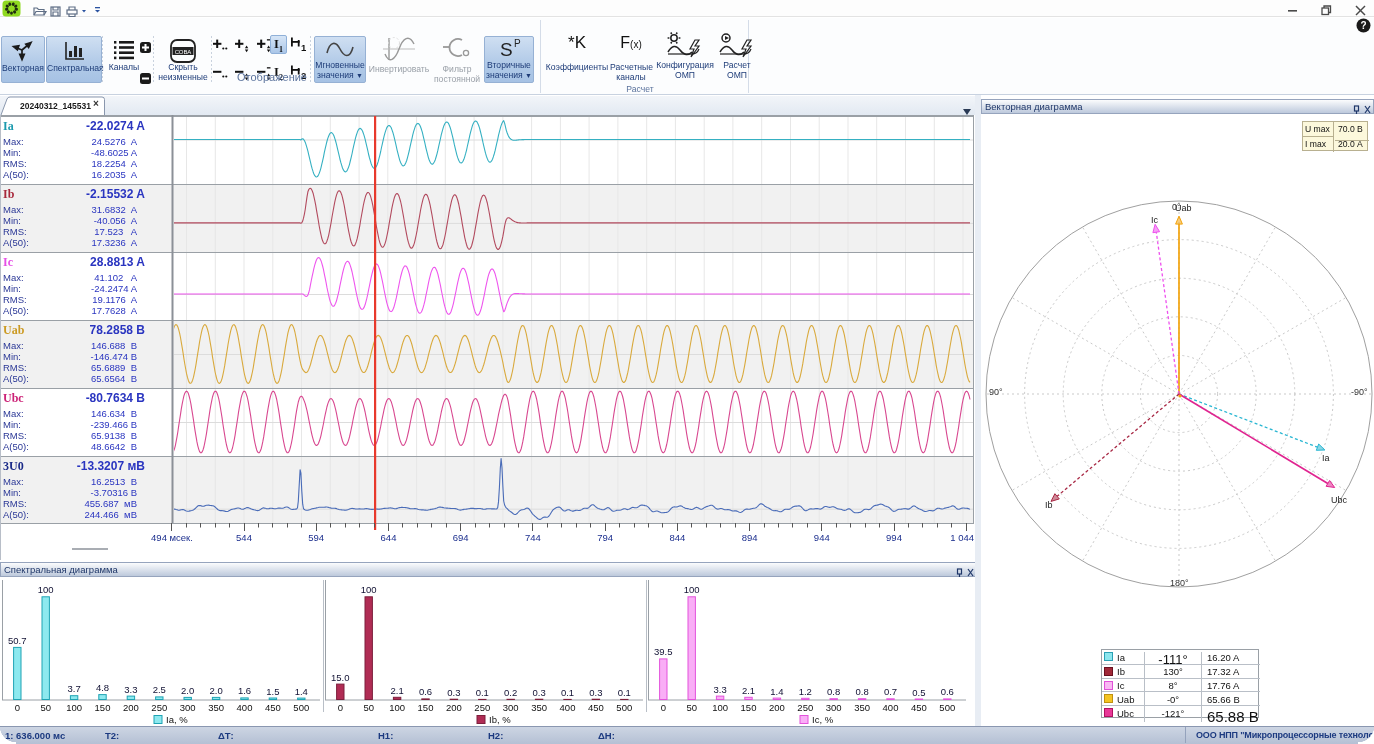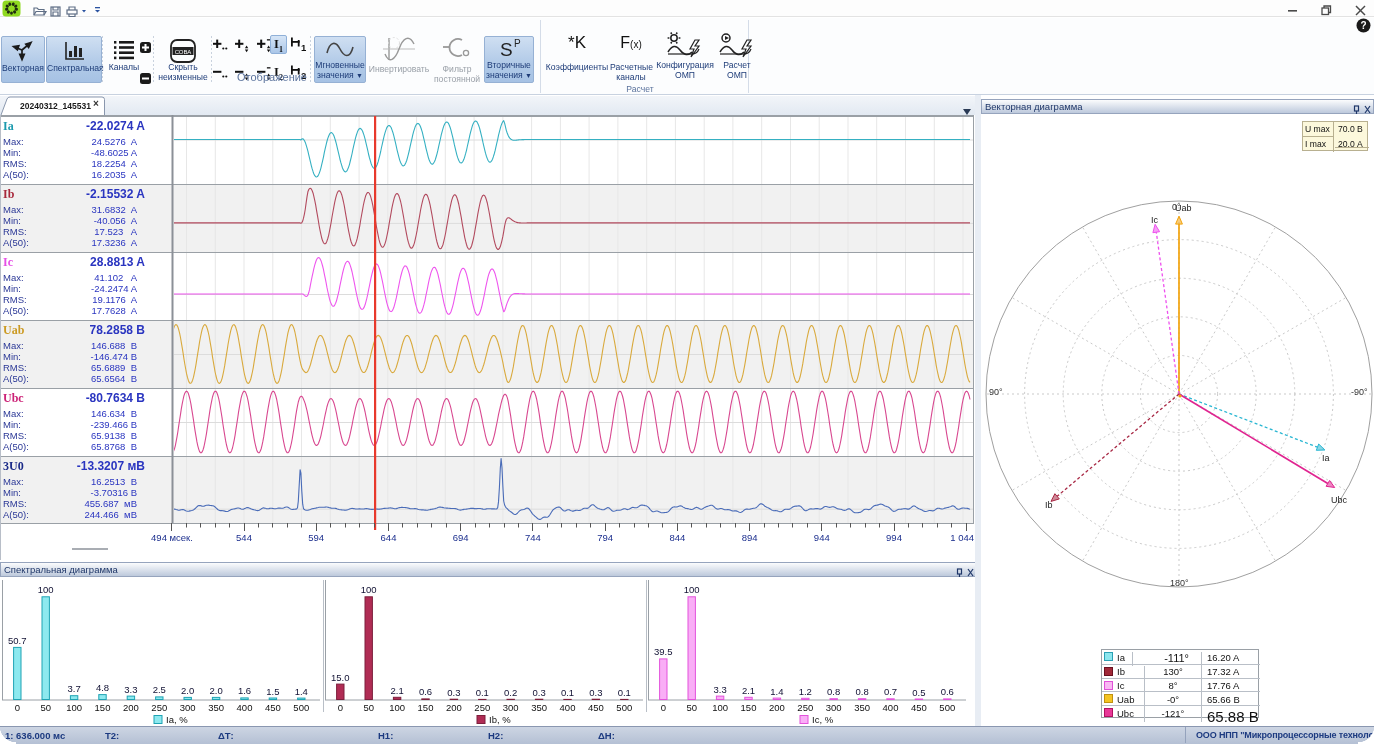--- a/index.html
+++ b/index.html
@@ -623,7 +623,7 @@
     </svg>
     <div class="abs" style="left:1302px;top:121px;width:66px;height:30px;background:#fcf8dc;border:1px solid #b8b090">
       <div style="position:absolute;left:0;top:0;width:31px;height:15px;border-right:1px solid #b8b090;border-bottom:1px solid #b8b090;font-size:8.6px;color:#111;padding:2px 0 0 2px">U max</div>
-      <div style="position:absolute;left:32px;top:0;width:34px;height:26px;border-bottom:1px solid #b8b090;font-size:8.6px;color:#111;padding:2px 0 0 3px">70.0 В</div>
+      <div style="position:absolute;left:32px;top:0;width:34px;height:19px;border-bottom:1px solid #b8b090;font-size:8.6px;color:#111;padding:2px 0 0 3px">70.0 В</div>
       <div style="position:absolute;left:0;top:15px;width:31px;height:15px;border-right:1px solid #b8b090;font-size:8.6px;color:#111;padding:2px 0 0 2px">I max</div>
       <div style="position:absolute;left:32px;top:15px;width:34px;height:15px;font-size:8.6px;color:#111;padding:2px 0 0 3px">20.0 А</div>
     </div>

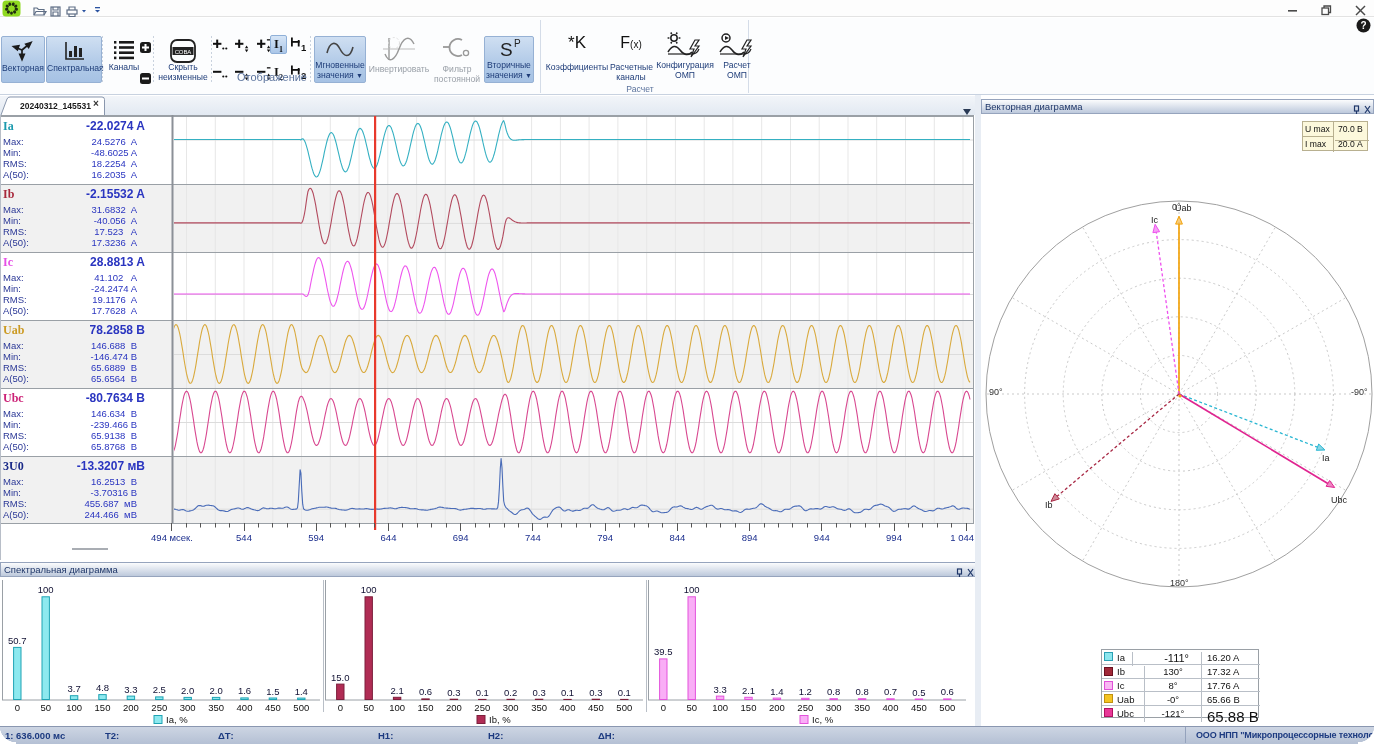--- a/index.html
+++ b/index.html
@@ -435,7 +435,7 @@
     <div style="position:absolute;left:3px;top:430.1px;font-size:9.5px;color:#2a3796">RMS:</div>
     <div style="position:absolute;left:30px;top:430.1px;width:107px;text-align:right;font-size:9.5px;color:#2a35c0;white-space:pre">65.9138  В</div>
     <div style="position:absolute;left:3px;top:441.4px;font-size:9.5px;color:#2a3796">A(50):</div>
-    <div style="position:absolute;left:30px;top:441.4px;width:107px;text-align:right;font-size:9.5px;color:#2a35c0;white-space:pre">65.8768  В</div>
+    <div style="position:absolute;left:30px;top:441.4px;width:107px;text-align:right;font-size:9.5px;color:#2a35c0;white-space:pre">48.6642  В</div>
     <div style="position:absolute;left:3px;top:459px;font-weight:bold;font-size:12px;font-family:'Liberation Serif',serif;color:#1a2a88">3U0</div>
     <div style="position:absolute;left:40px;top:459px;width:105px;text-align:right;font-weight:bold;font-size:12px;color:#2a35c0">-13.3207 мВ</div>
     <div style="position:absolute;left:3px;top:475.5px;font-size:9.5px;color:#2a3796">Max:</div>

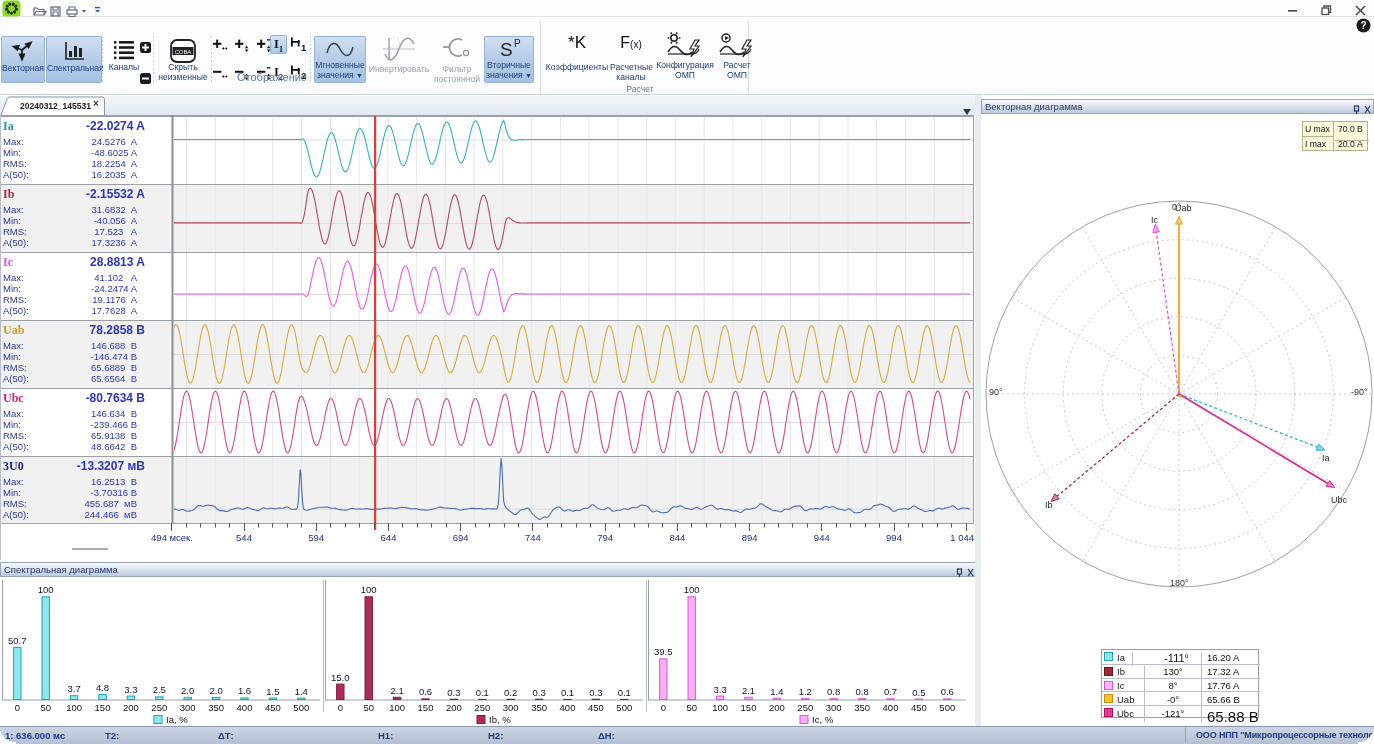--- a/index.html
+++ b/index.html
@@ -631,7 +631,7 @@
       <div style="position:absolute;left:0;top:0.0px;width:158px;height:13.8px;">
         <div style="position:absolute;left:2px;top:2px;width:9px;height:9px;background:#8ce6ee;border:1px solid #2aa0b4"></div>
         <div style="position:absolute;left:15px;top:1.5px;font-size:9.5px;color:#111">Ia</div>
-        <div style="position:absolute;left:30px;top:1.5px;width:57px;text-align:right;font-size:11px;color:#111;border-left:1px solid #b9bfc7;height:14px">-111°</div>
+        <div style="position:absolute;left:42px;top:1.5px;width:57px;text-align:center;font-size:13px;color:#111;border-left:1px solid #b9bfc7;height:14px">-111°</div>
         <div style="position:absolute;left:99px;top:1.5px;width:59px;font-size:9.5px;color:#111;border-left:1px solid #b9bfc7;height:14px;padding-left:5px">16.20 A</div>
       </div>
       <div style="position:absolute;left:0;top:13.8px;width:158px;height:13.8px;border-top:1px solid #b9bfc7;">

